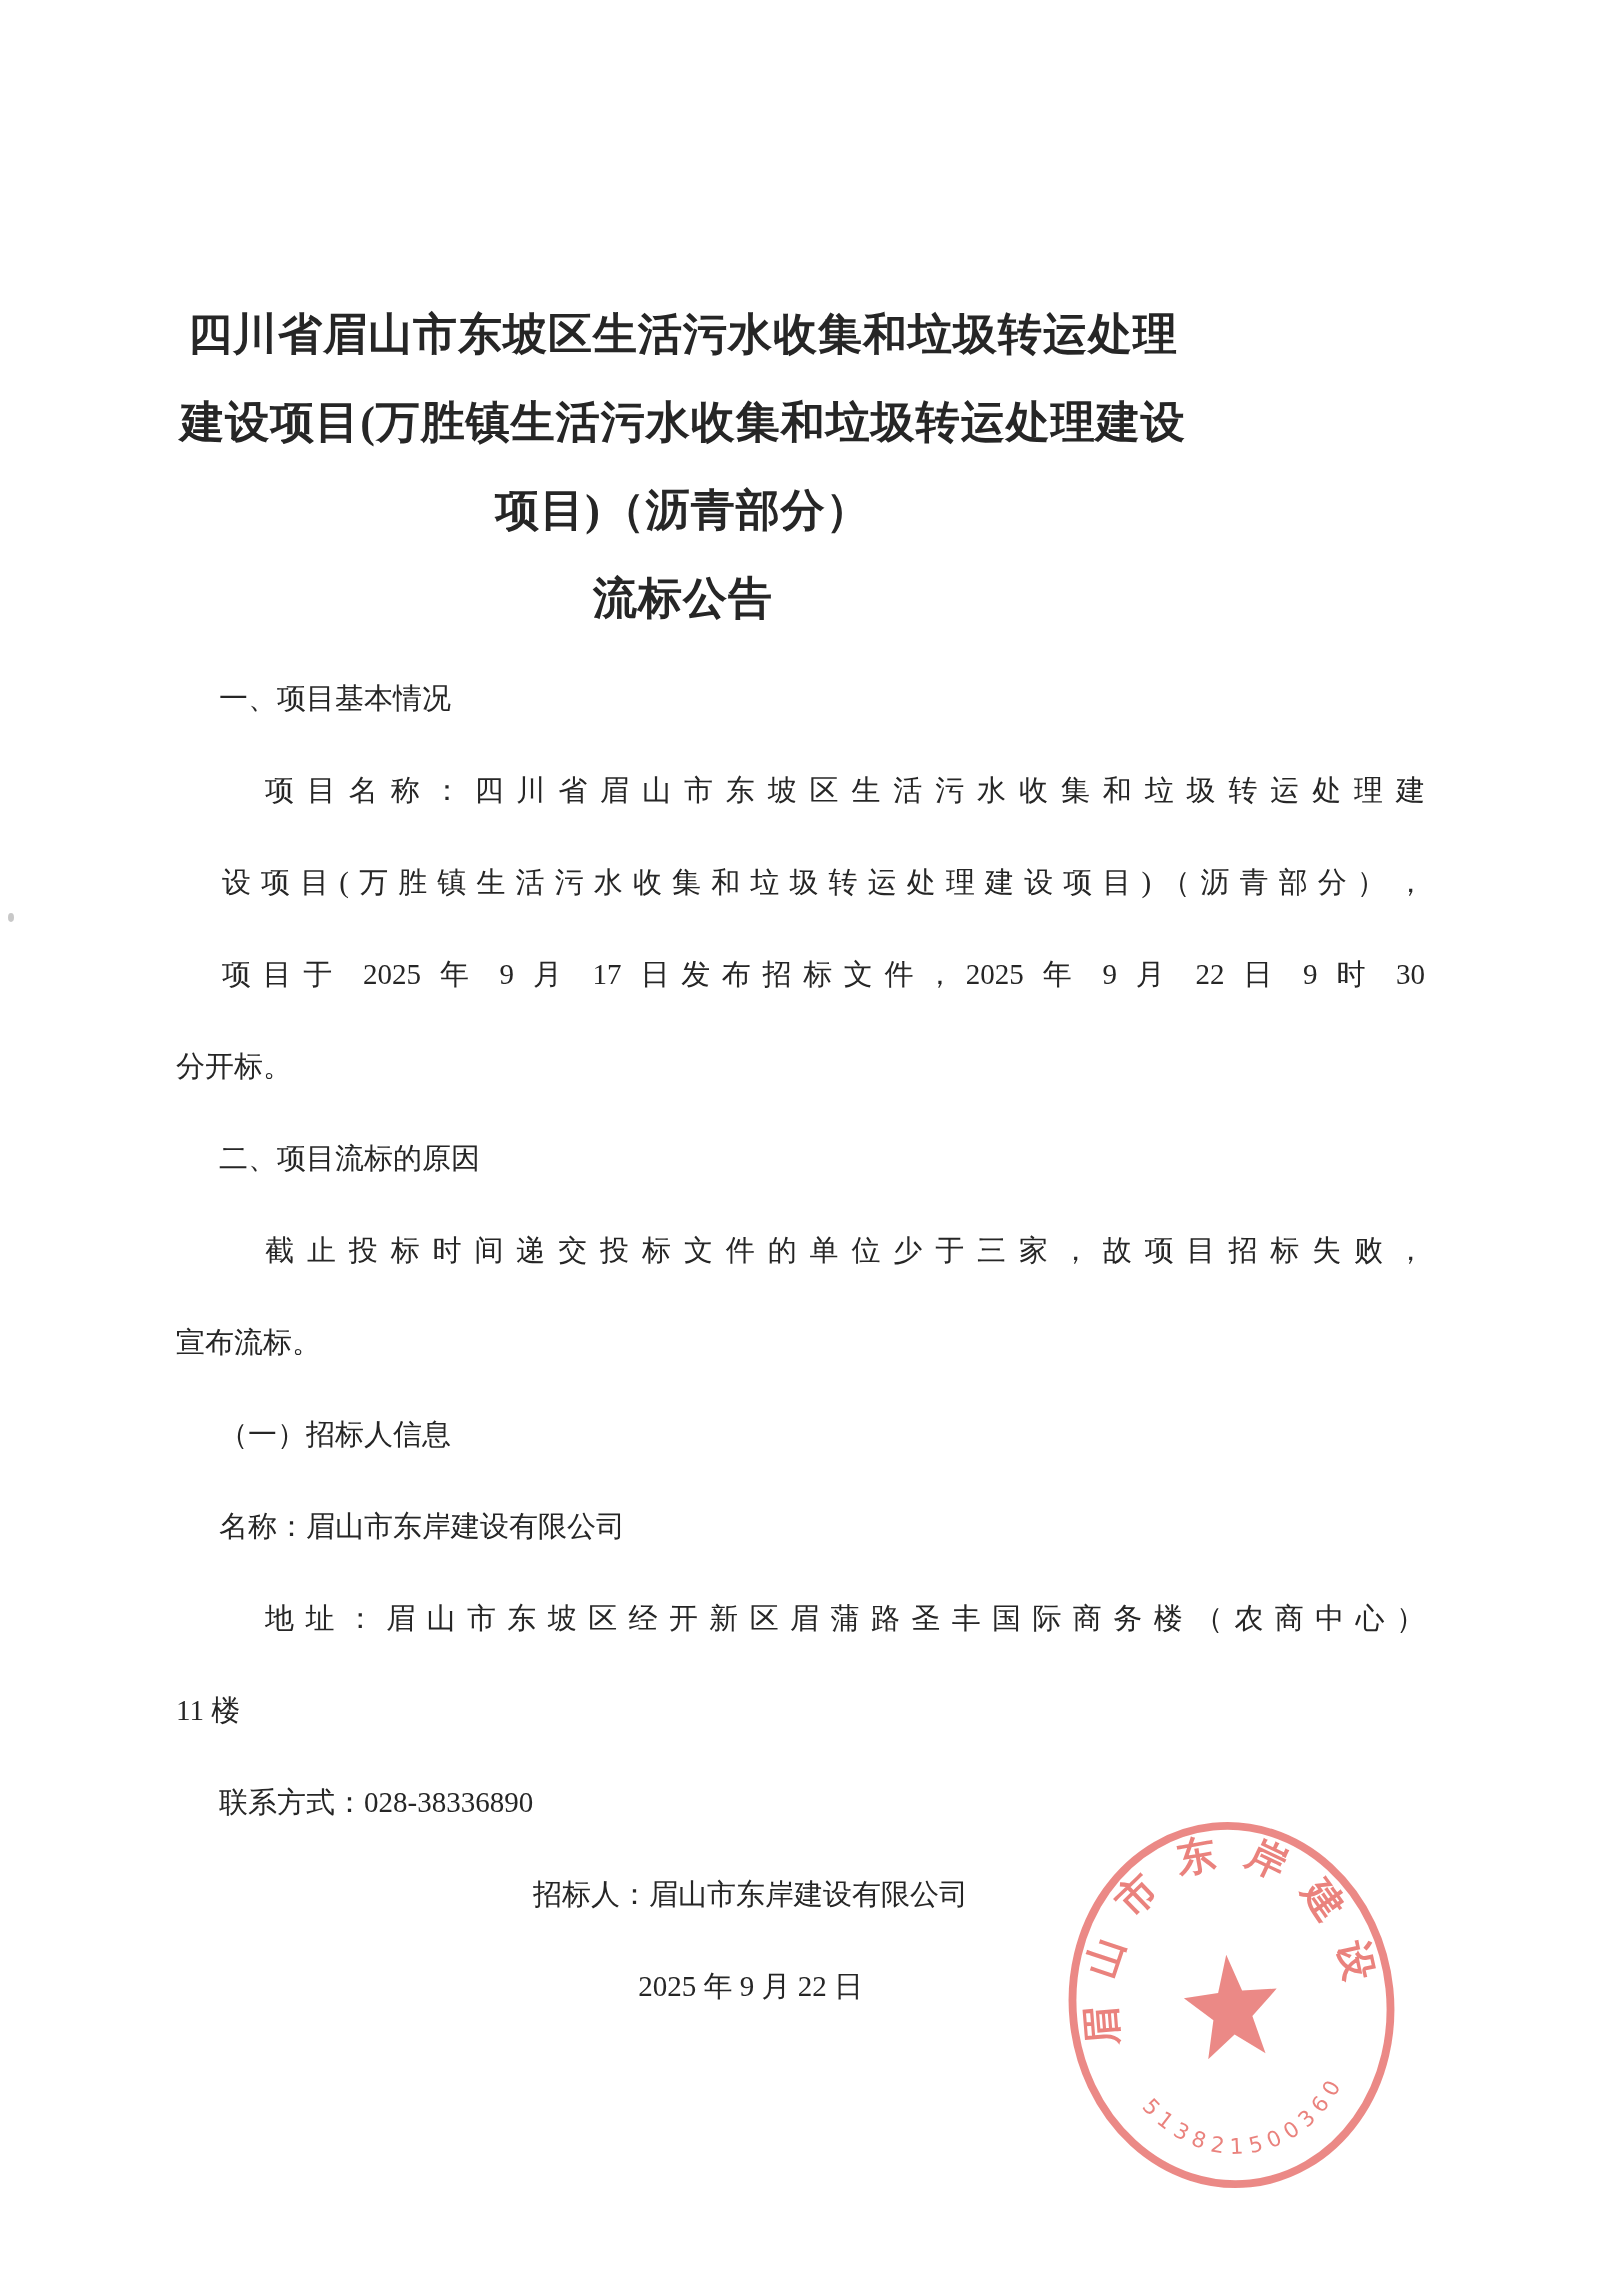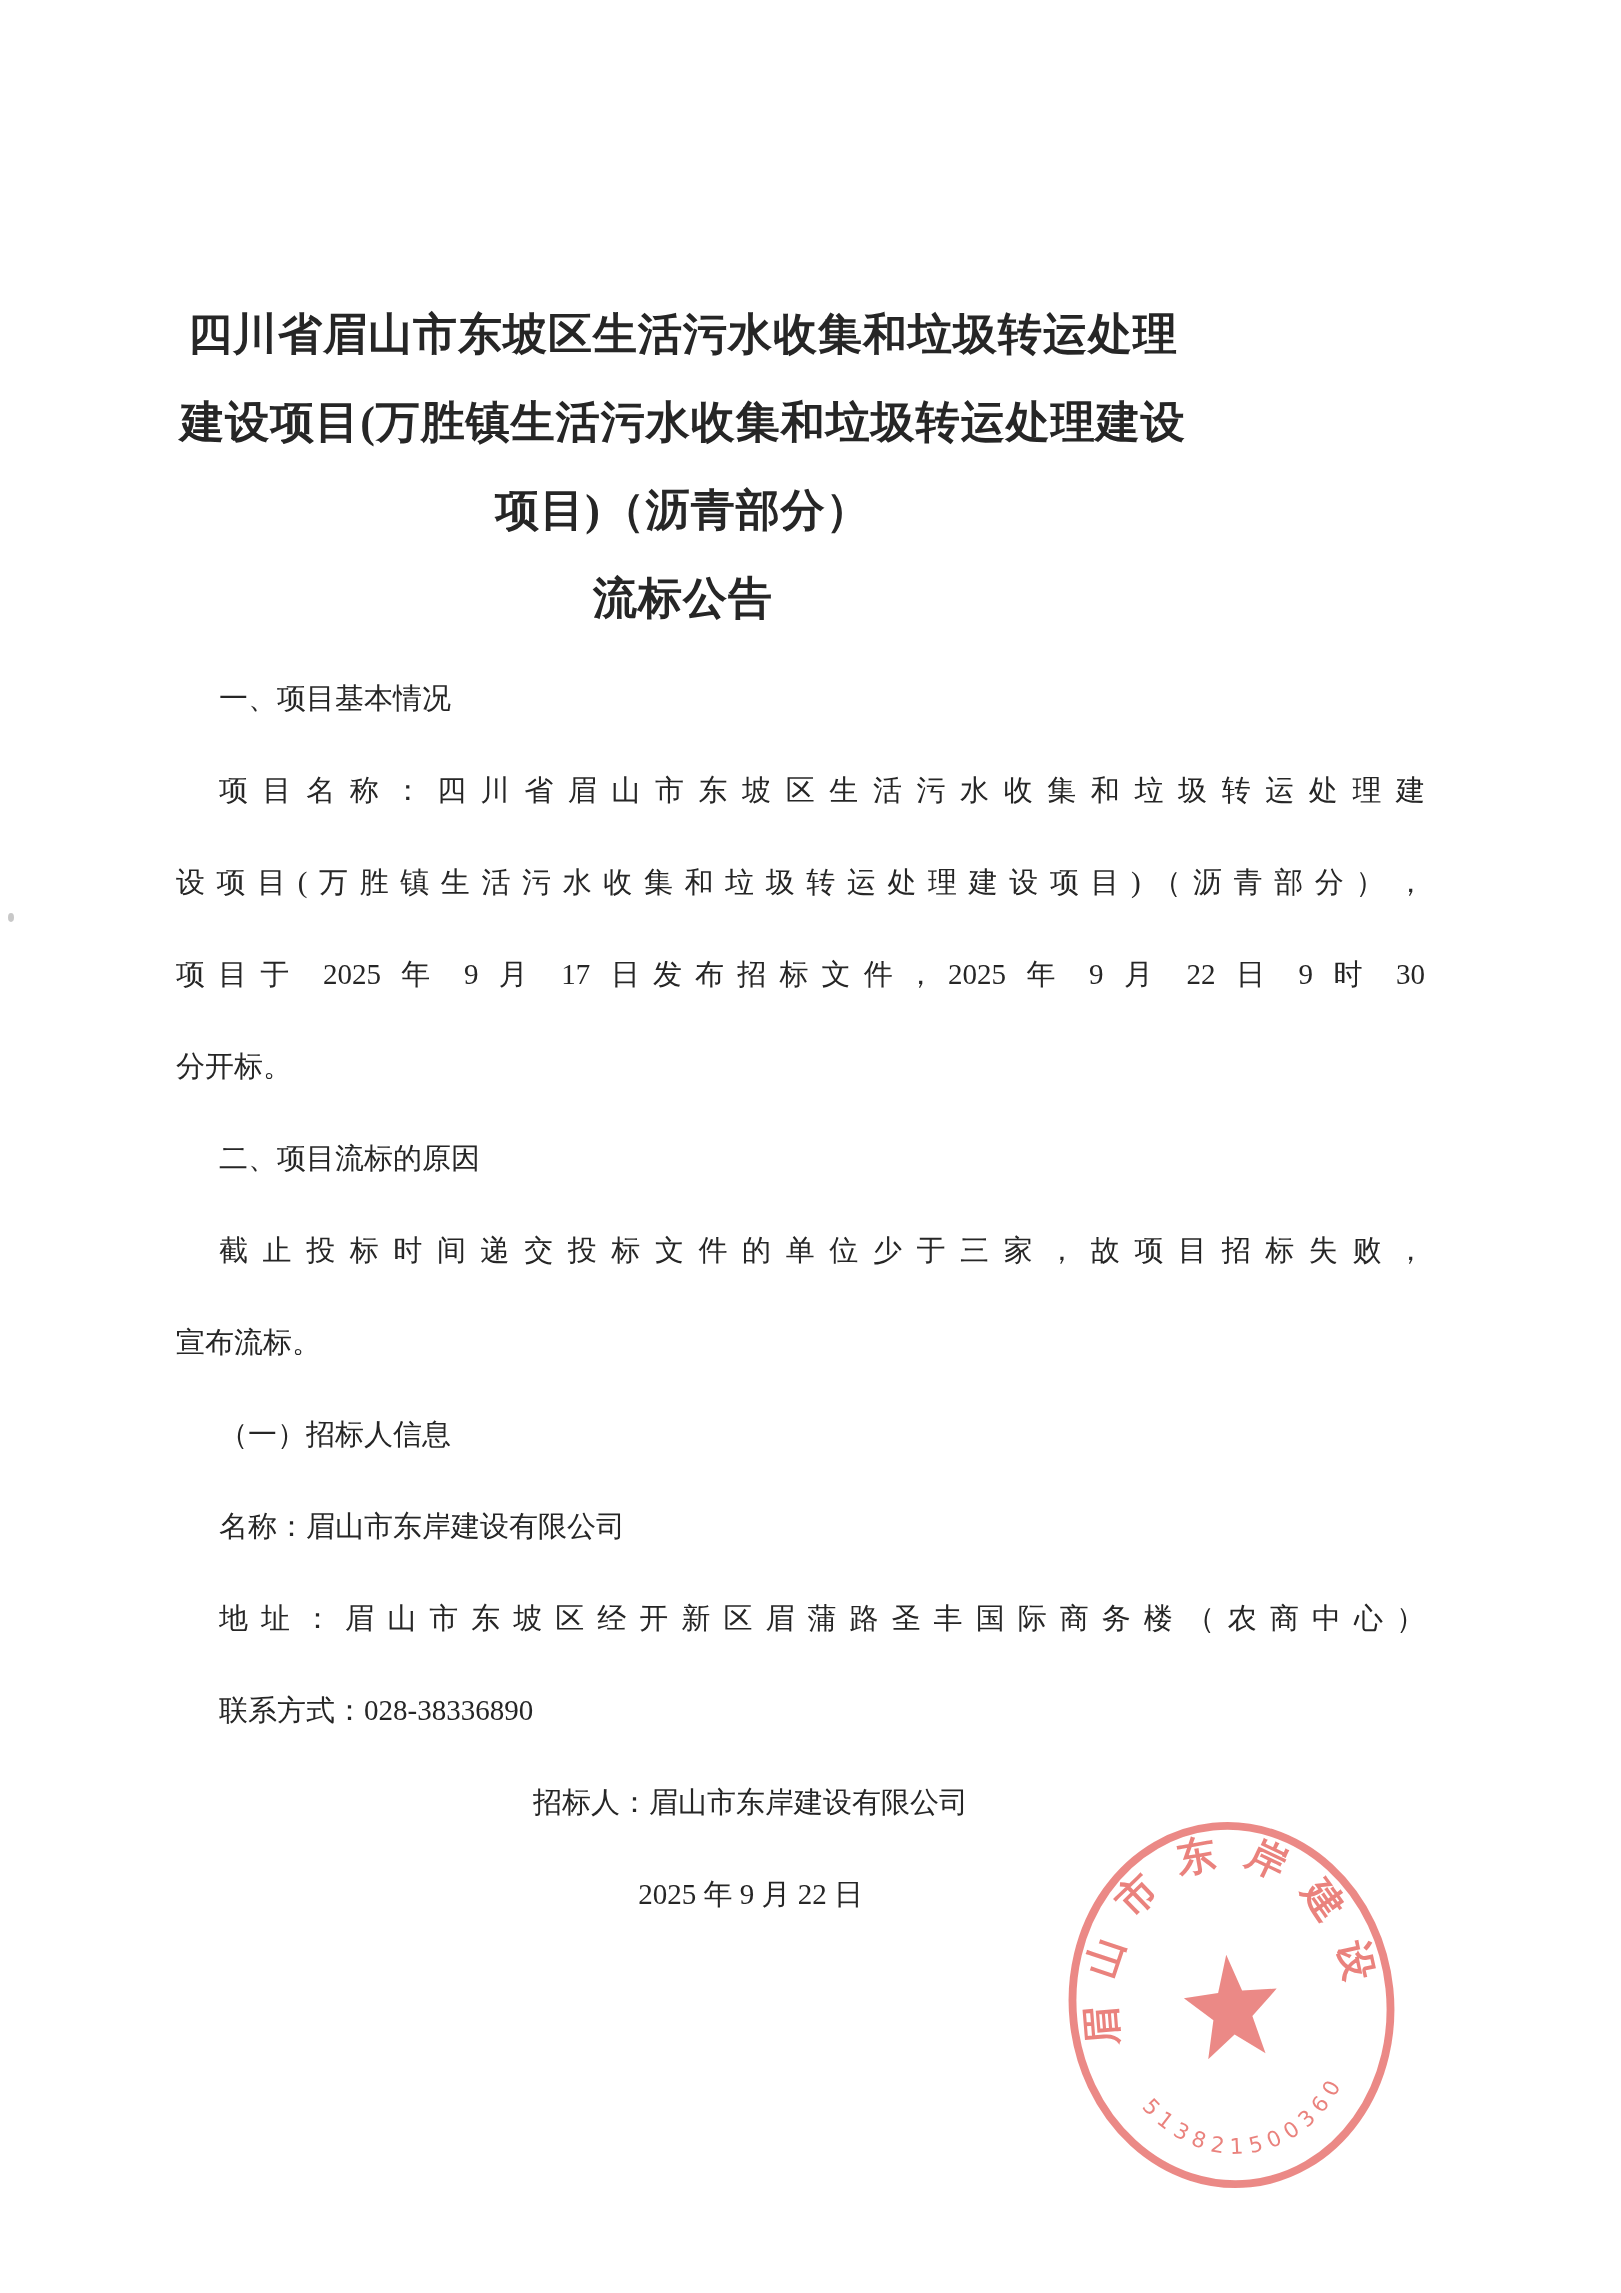--- a/index.html
+++ b/index.html
@@ -40,6 +40,7 @@
     white-space:normal;
     text-align:justify;
     text-align-last:justify;
+    margin-left:46px;
   }
   .right{
     text-align:center;

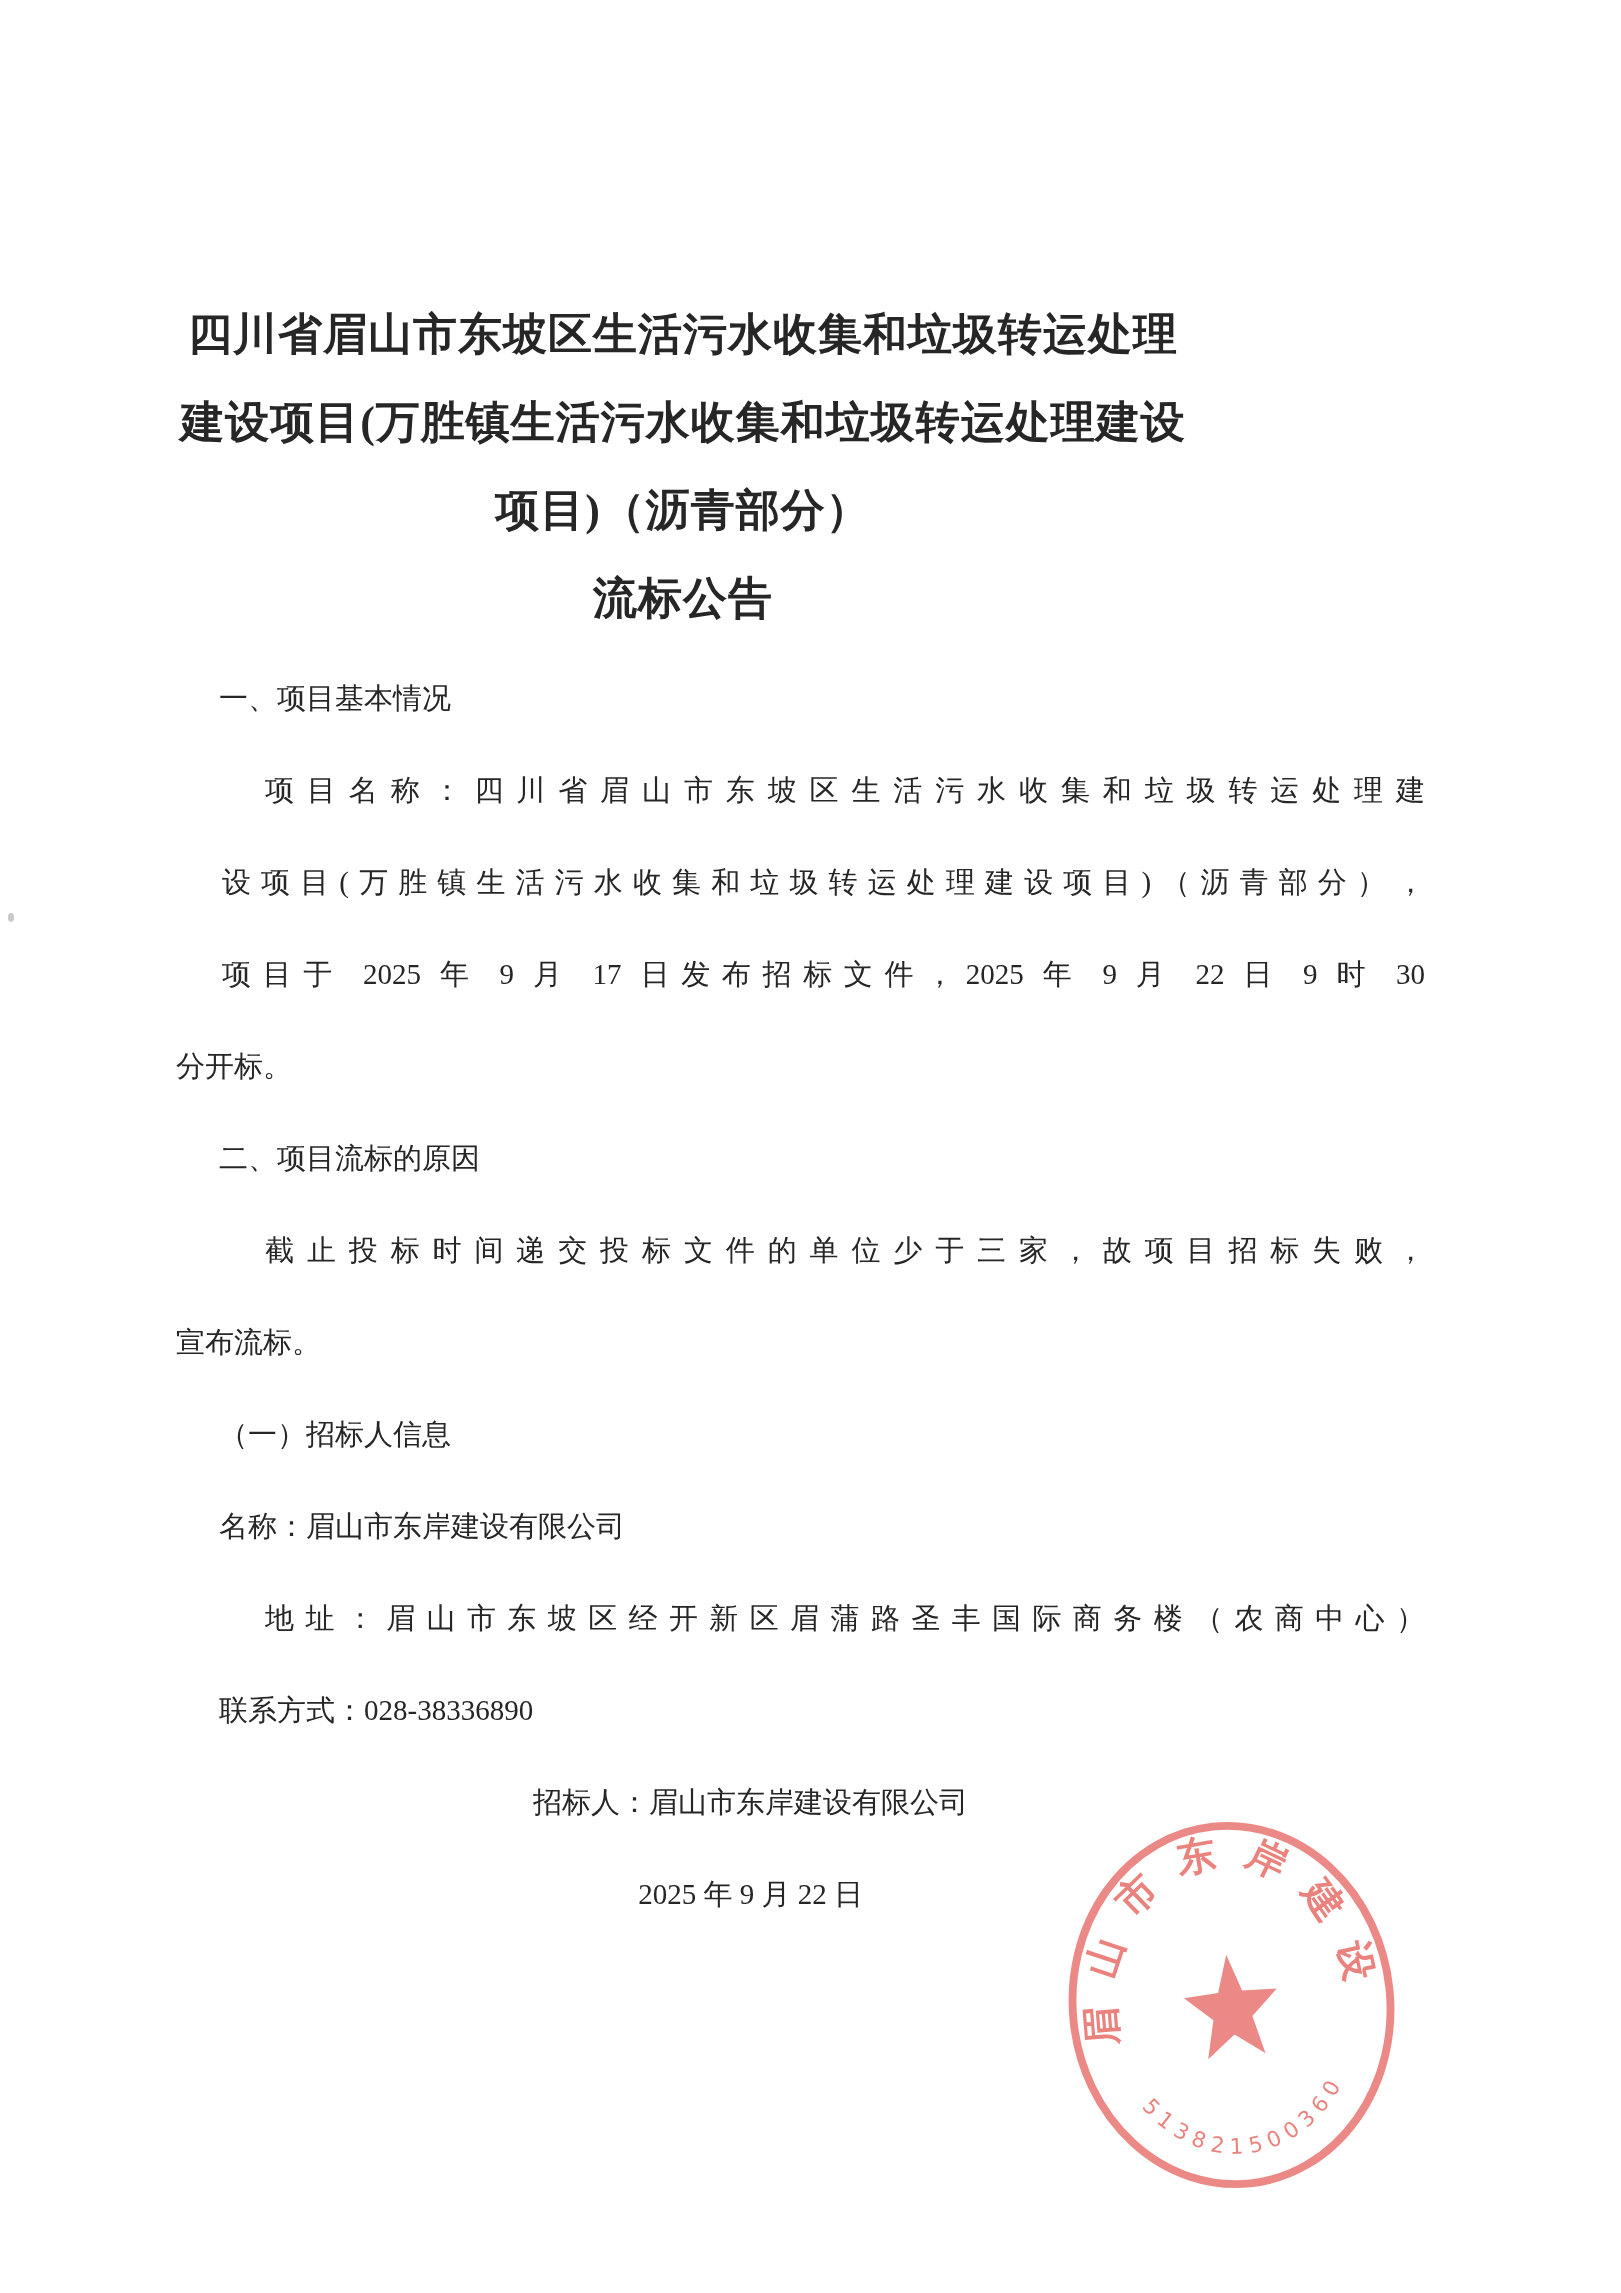--- a/index.html
+++ b/index.html
@@ -98,6 +98,7 @@
       <div class="ln indent">（一）招标人信息</div>
       <div class="ln indent">名称：眉山市东岸建设有限公司</div>
       <div class="ln indent just">地址：眉山市东坡区经开新区眉蒲路圣丰国际商务楼（农商中心）</div>
+      <div class="ln">11 楼</div>
       <div class="ln indent">联系方式：028-38336890</div>
       <div class="ln right">招标人：眉山市东岸建设有限公司</div>
       <div class="ln right">2025 年 9 月 22 日</div>

